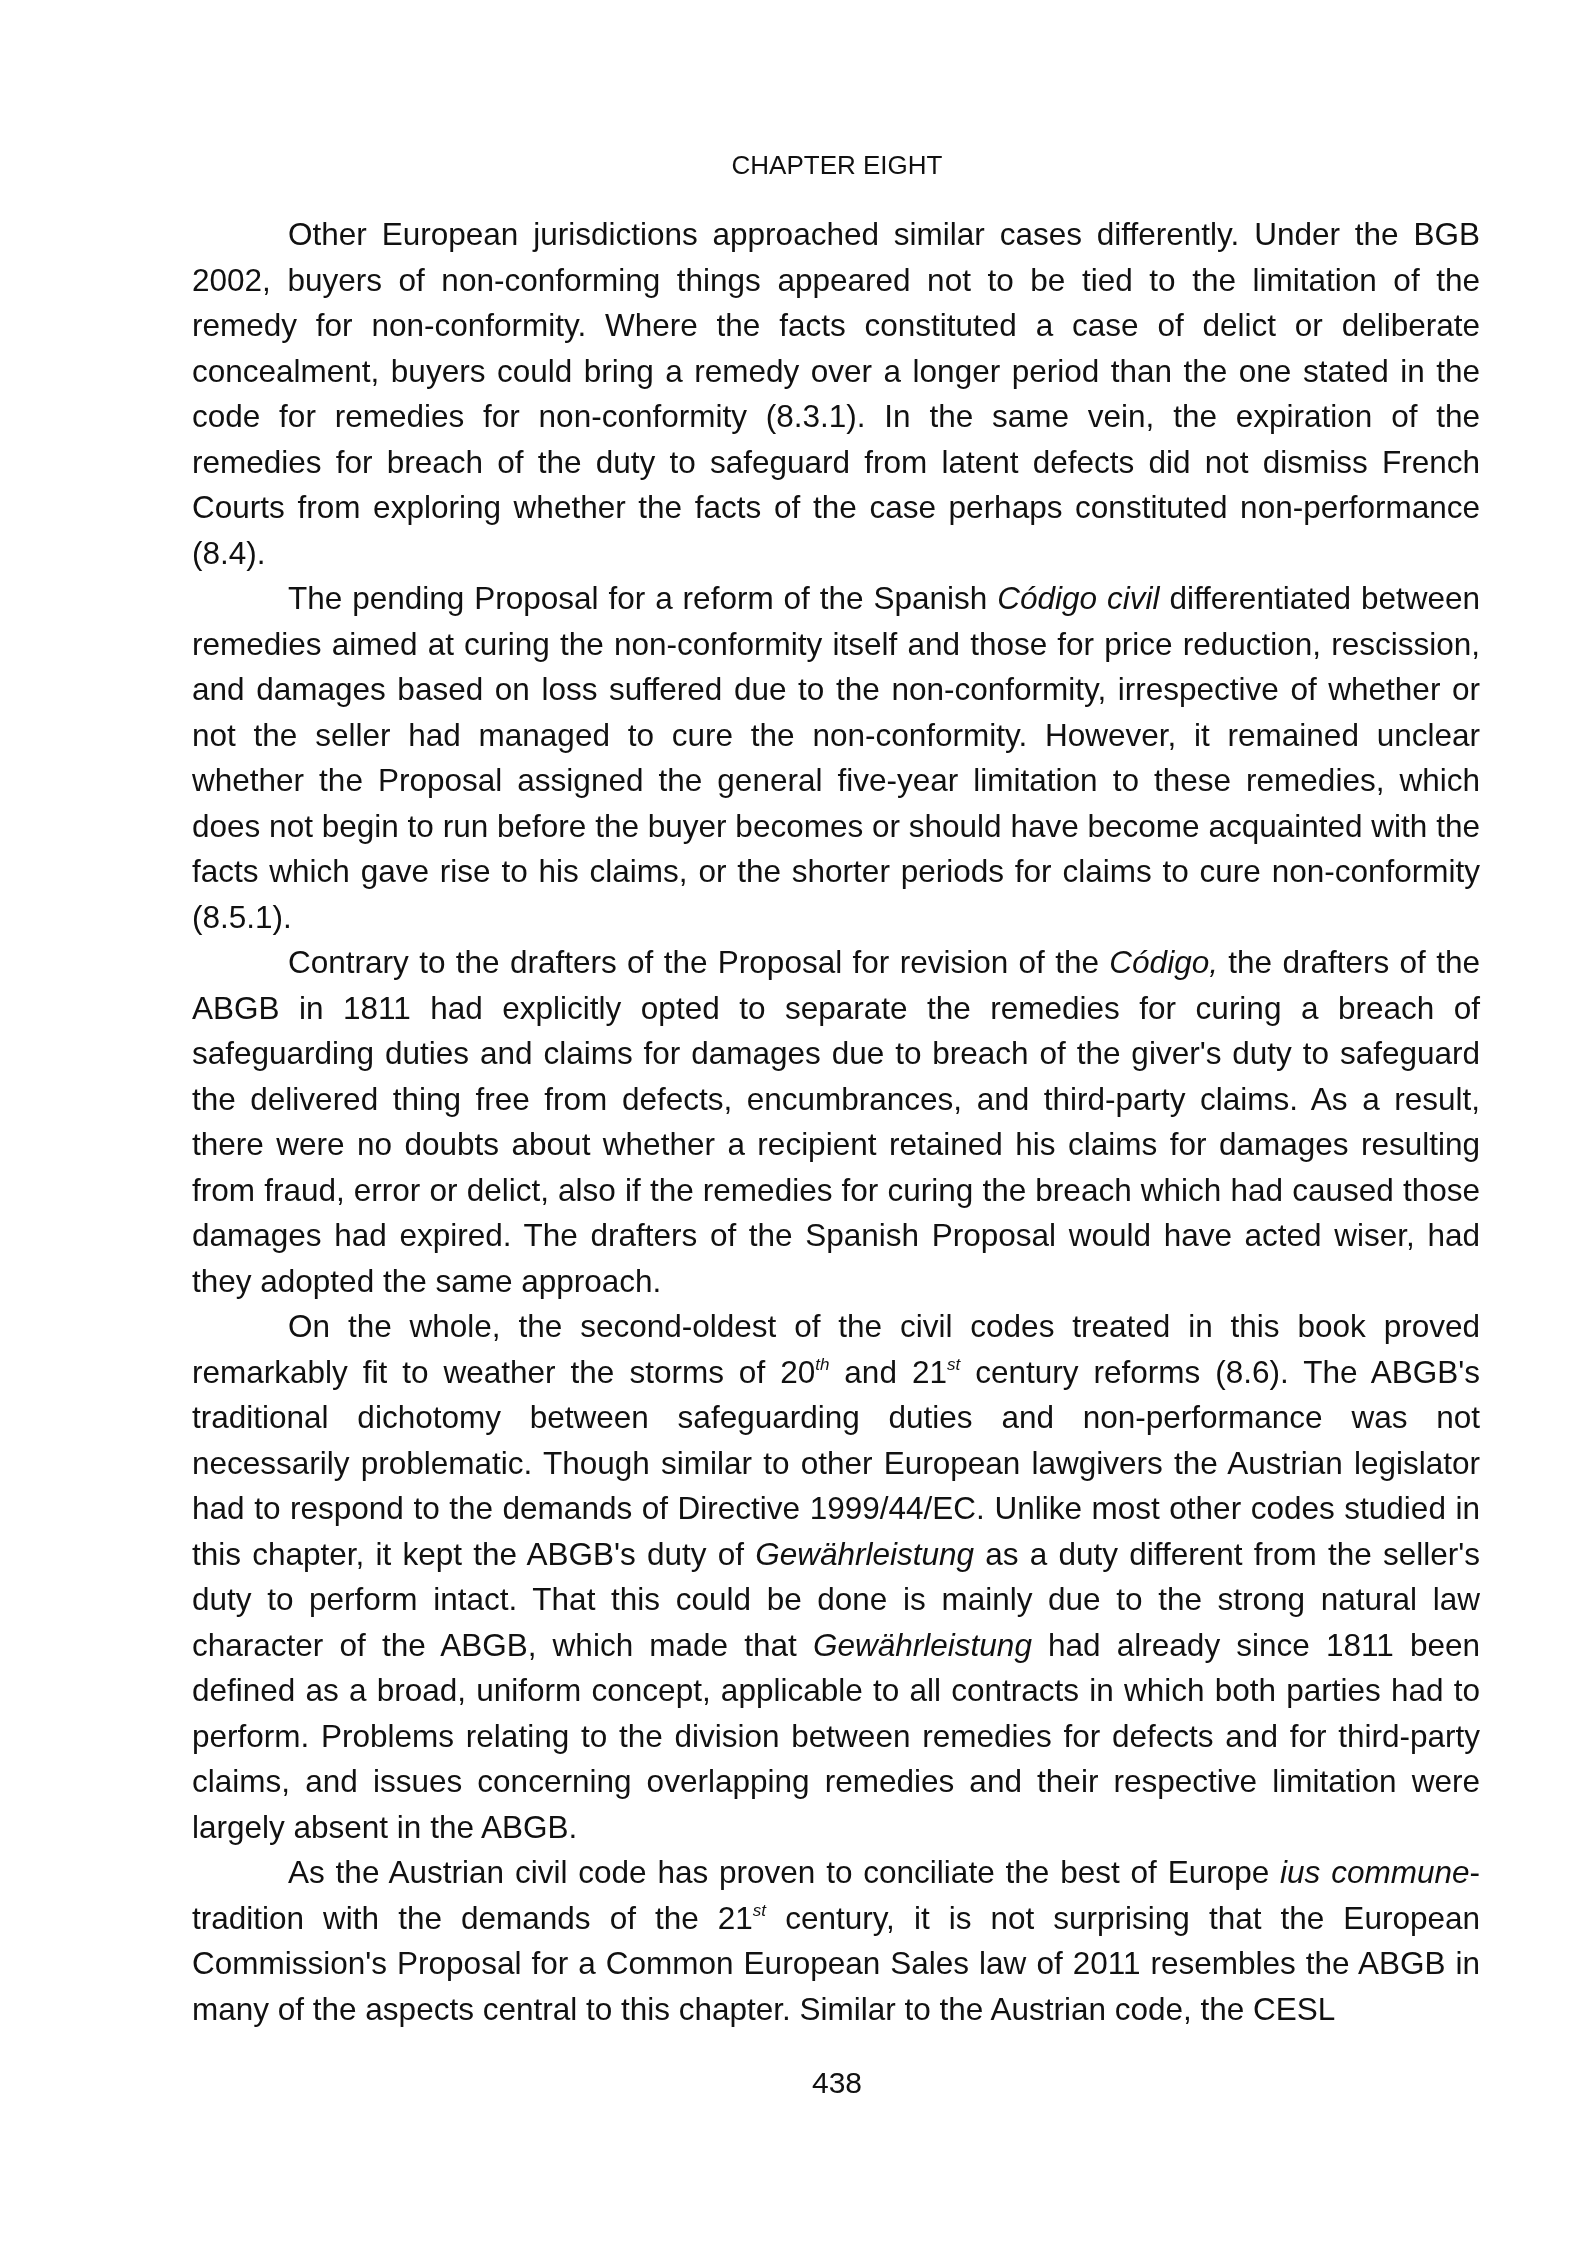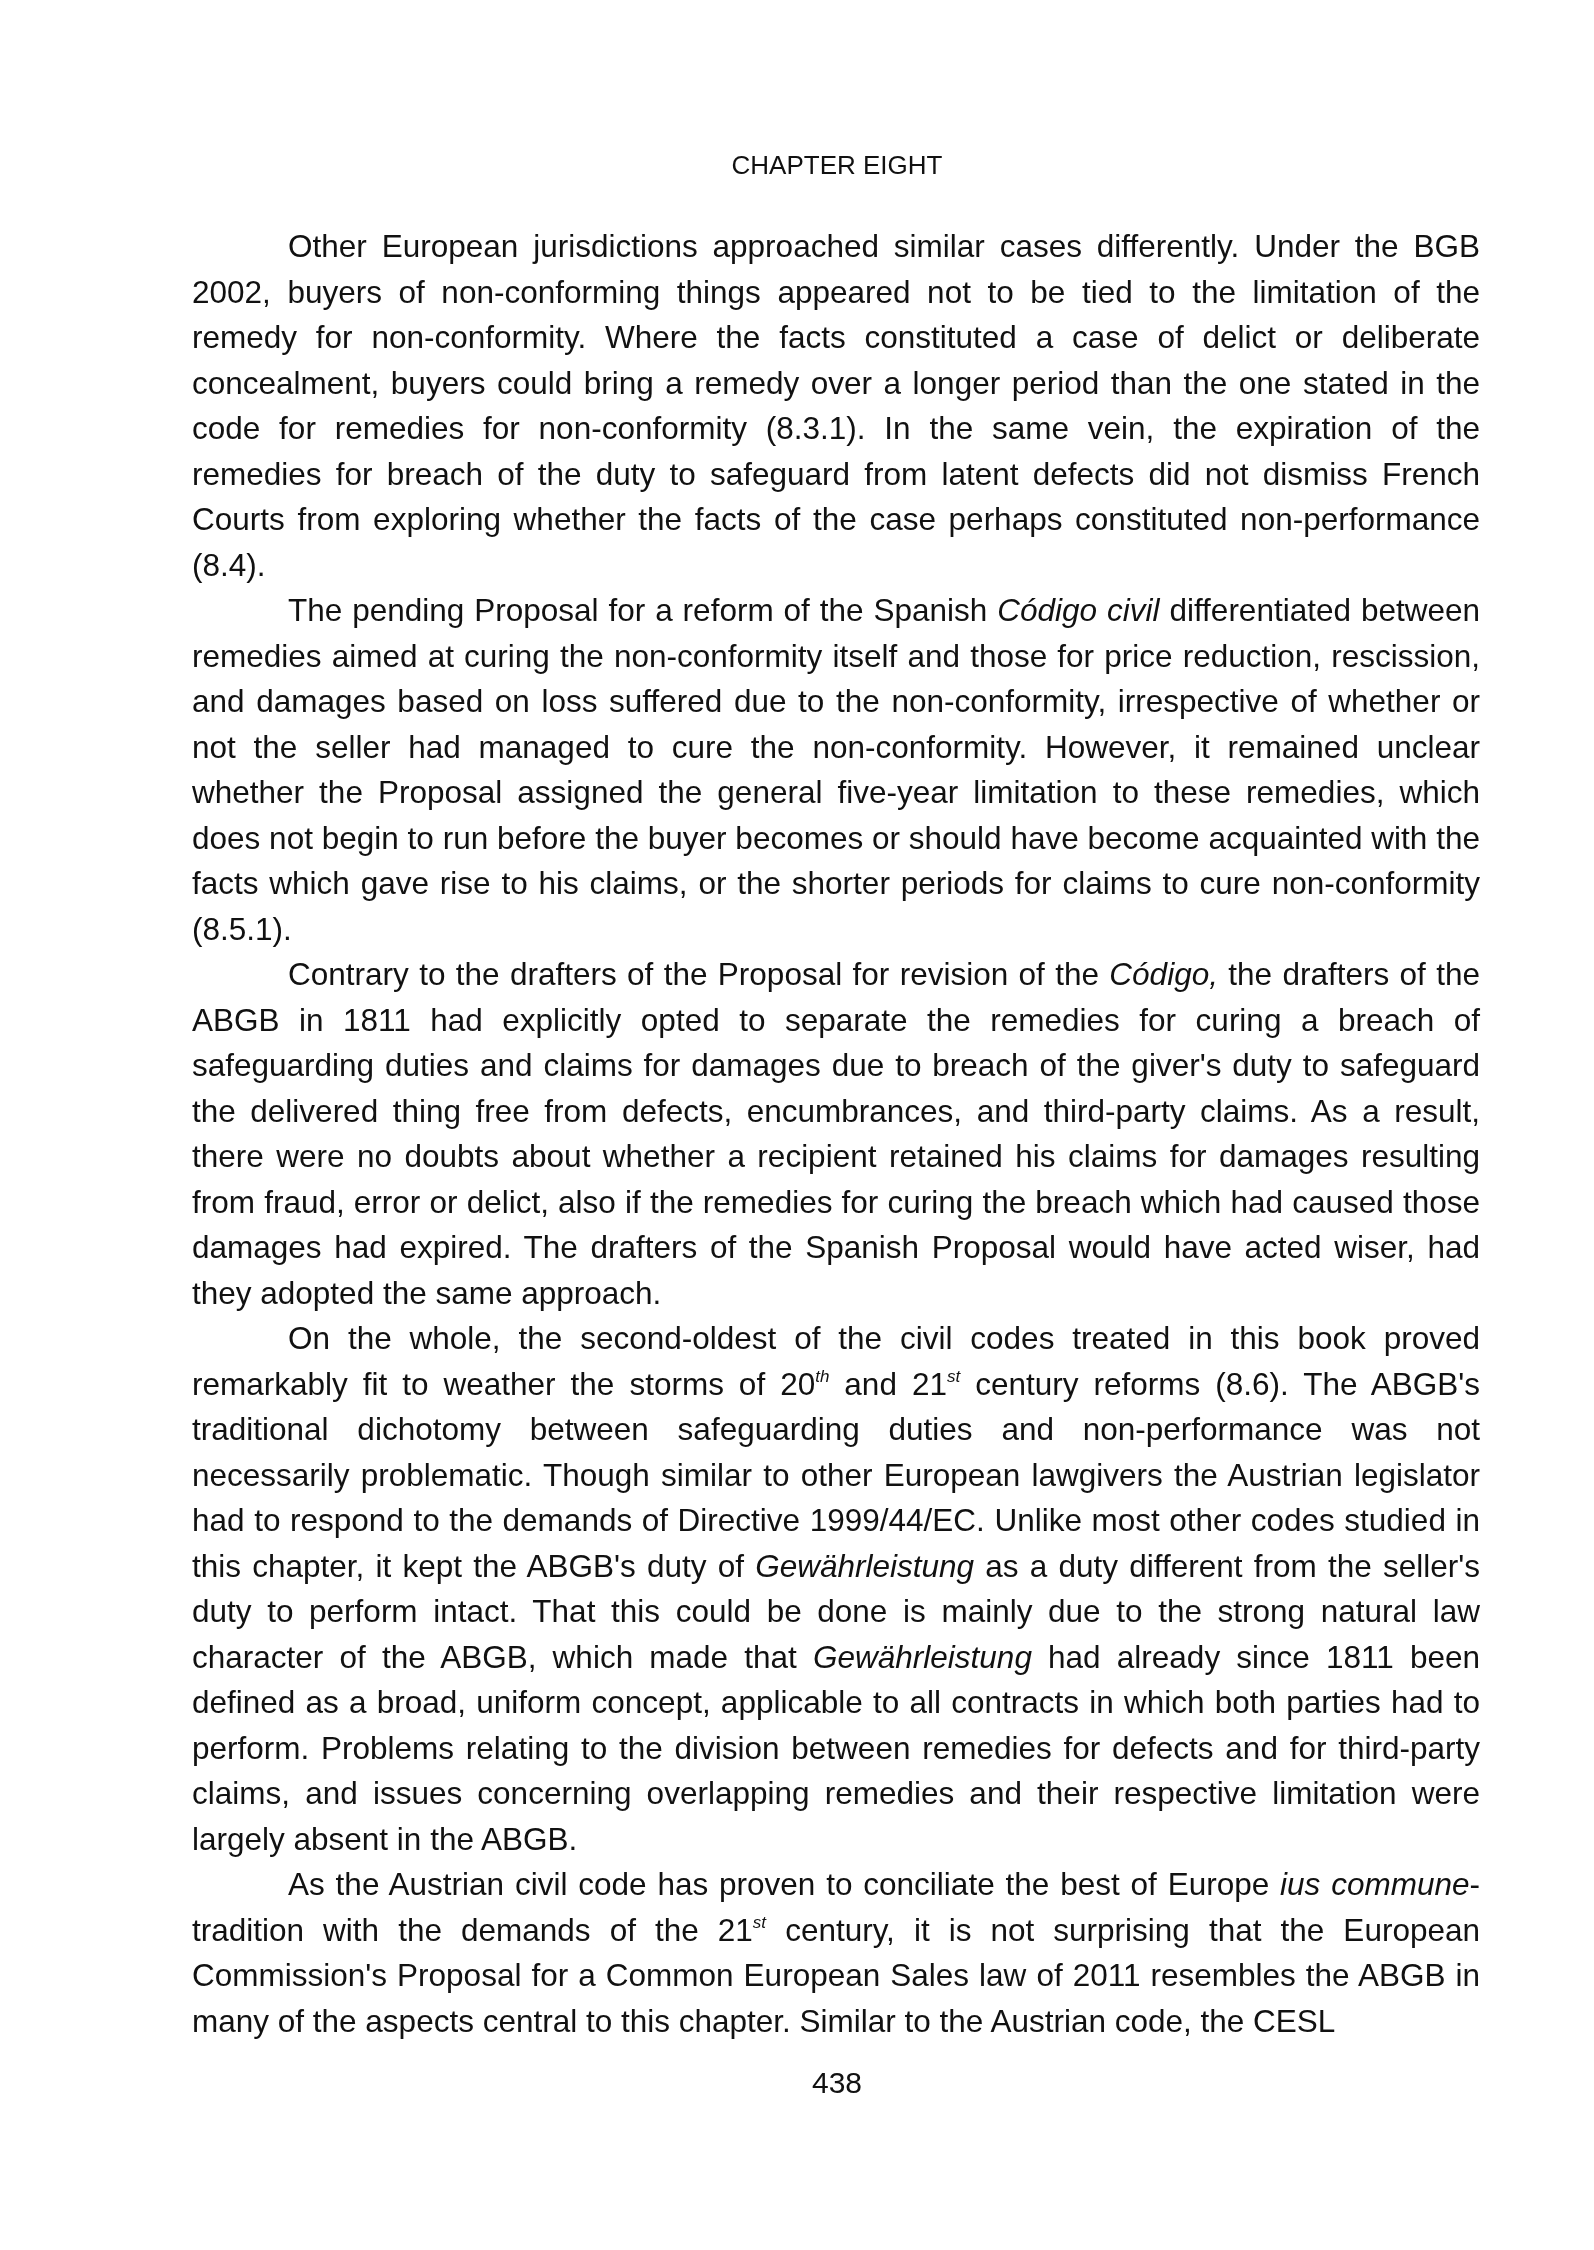--- a/index.html
+++ b/index.html
@@ -36,7 +36,7 @@
   .body-text {
     position: absolute;
     left: 152px;
-    top: 224px;
+    top: 212px;
     width: 1288px;
     font-size: 31.5px;
     line-height: 45.5px;

